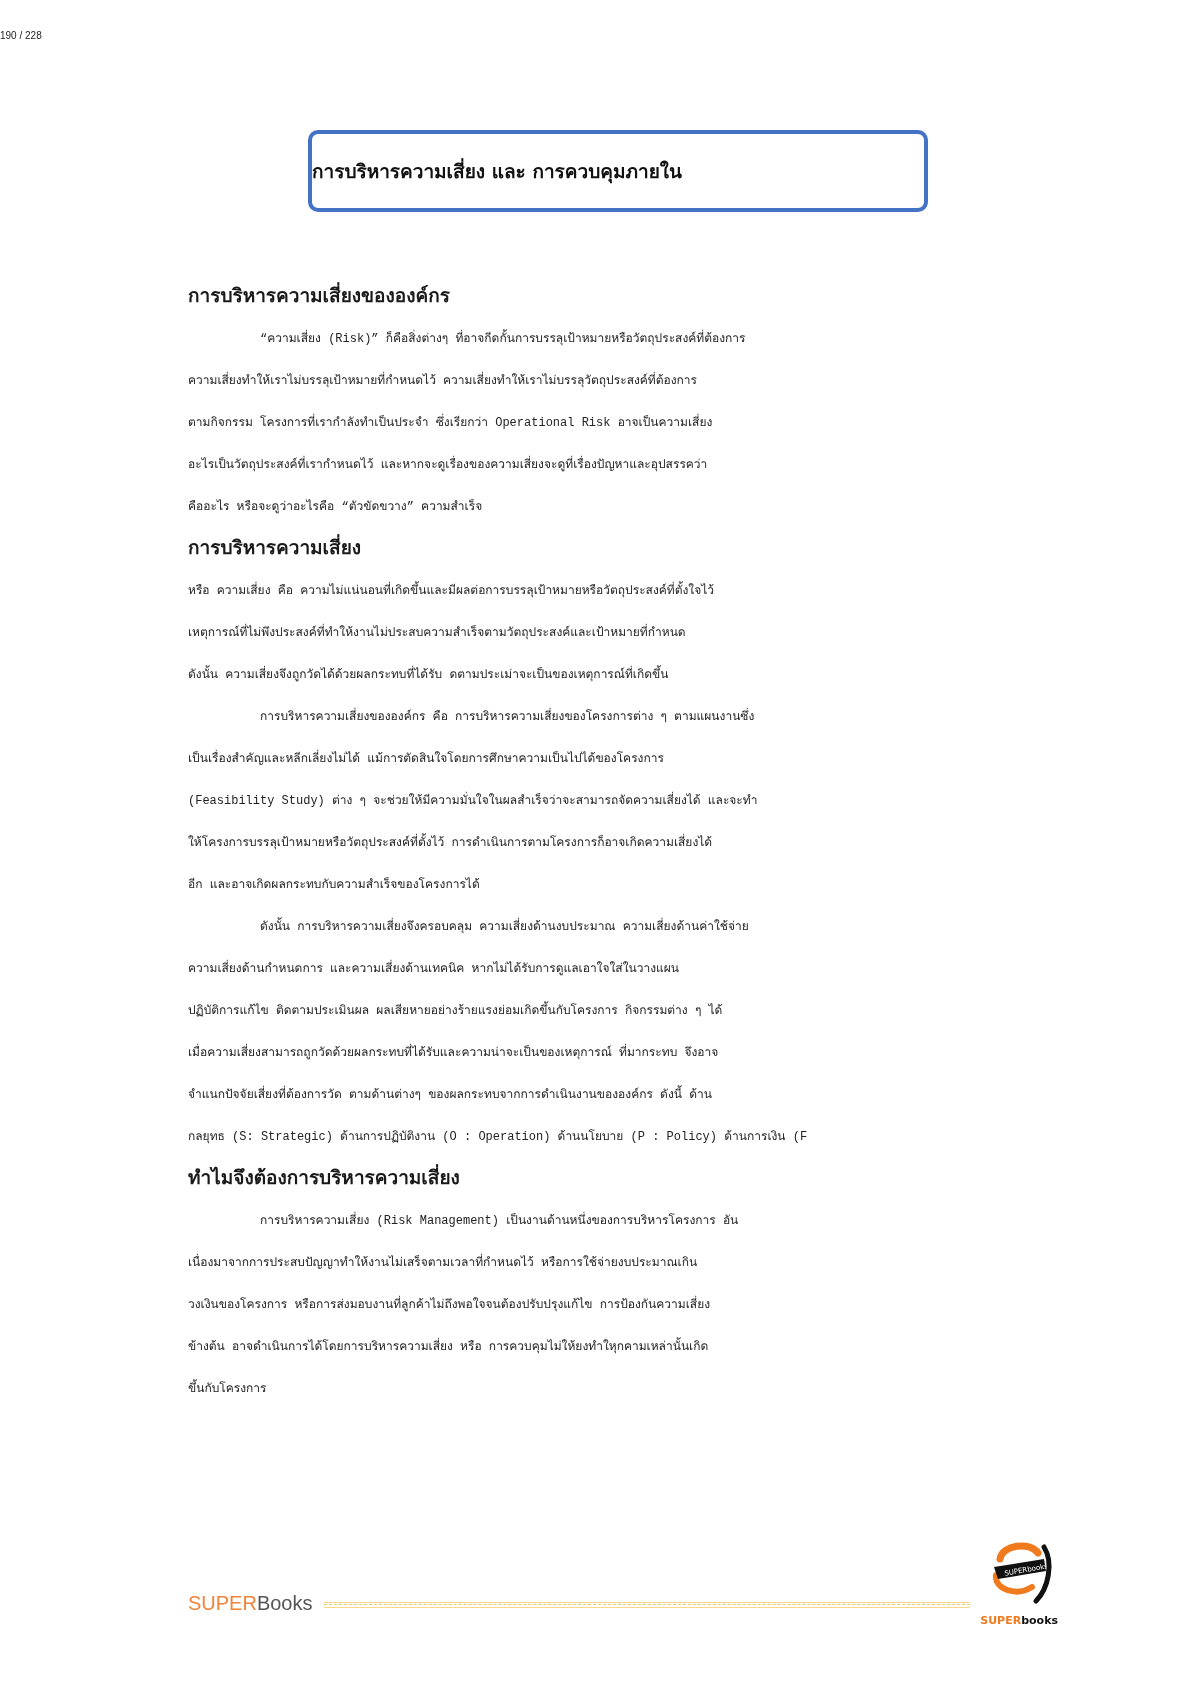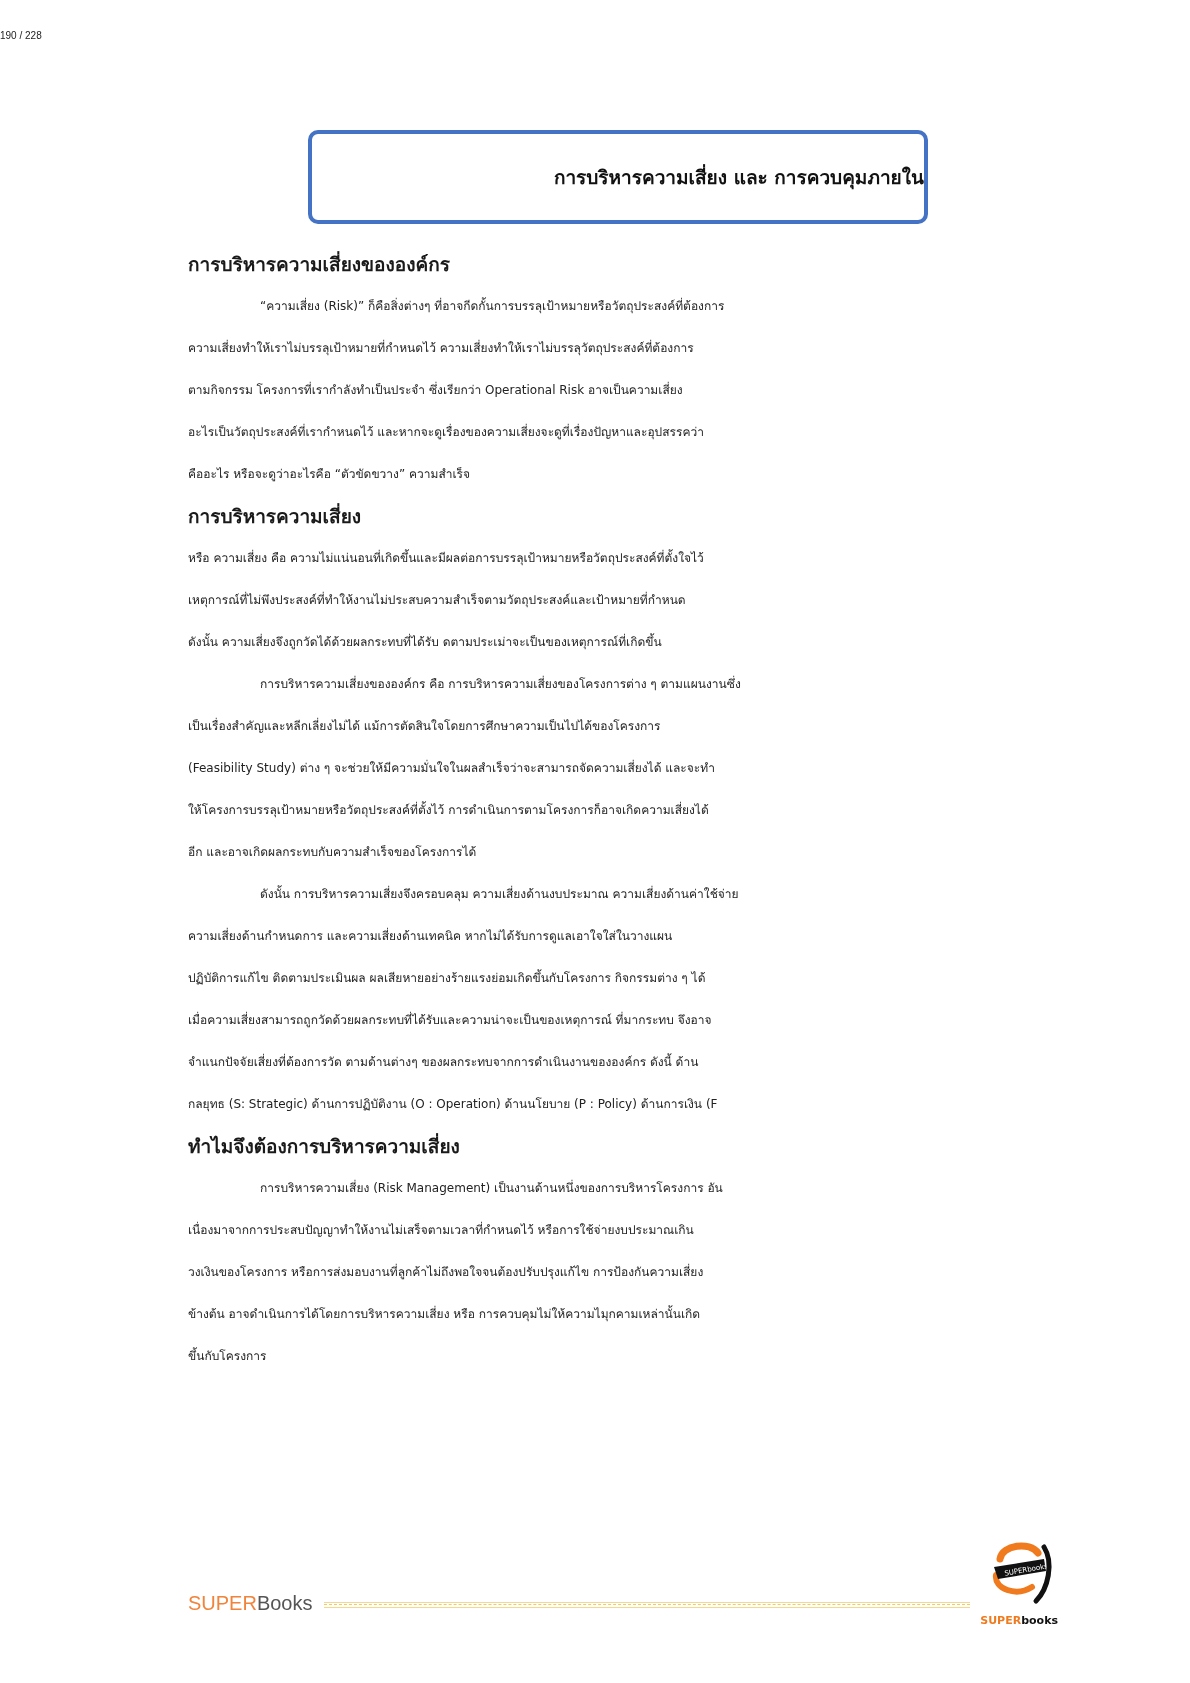--- a/index.html
+++ b/index.html
@@ -7,9 +7,9 @@
       font-family: "DejaVu Sans", "Liberation Sans", sans-serif; color: #1a1a1a; }
     .page-number { position: absolute; top: 30px; left: 0; width: 1190px; 
       font-family: "Liberation Sans", sans-serif; font-size: 10px; color: #222; }
-    .title-box { position: absolute; left: 308px; top: 130px; width: 620px; height: 94px;
+    .title-box { position: absolute; left: 308px; top: 130px; width: 620px; height: 82px;
       border: 4px solid #4472c4; border-radius: 10px; box-sizing: border-box;
-      display: flex; align-items: center; justify-content: flex-end; }
+      display: flex; align-items: center; justify-content: flex-start; }
     .title-box span { font-size: 19px; font-weight: bold; color: #111; }
     .content { position: absolute; left: 188px; top: 243px; width: 870px; }
     .heading { font-size: 19px; font-weight: bold; line-height: 42px; height: 42px; white-space: nowrap; }

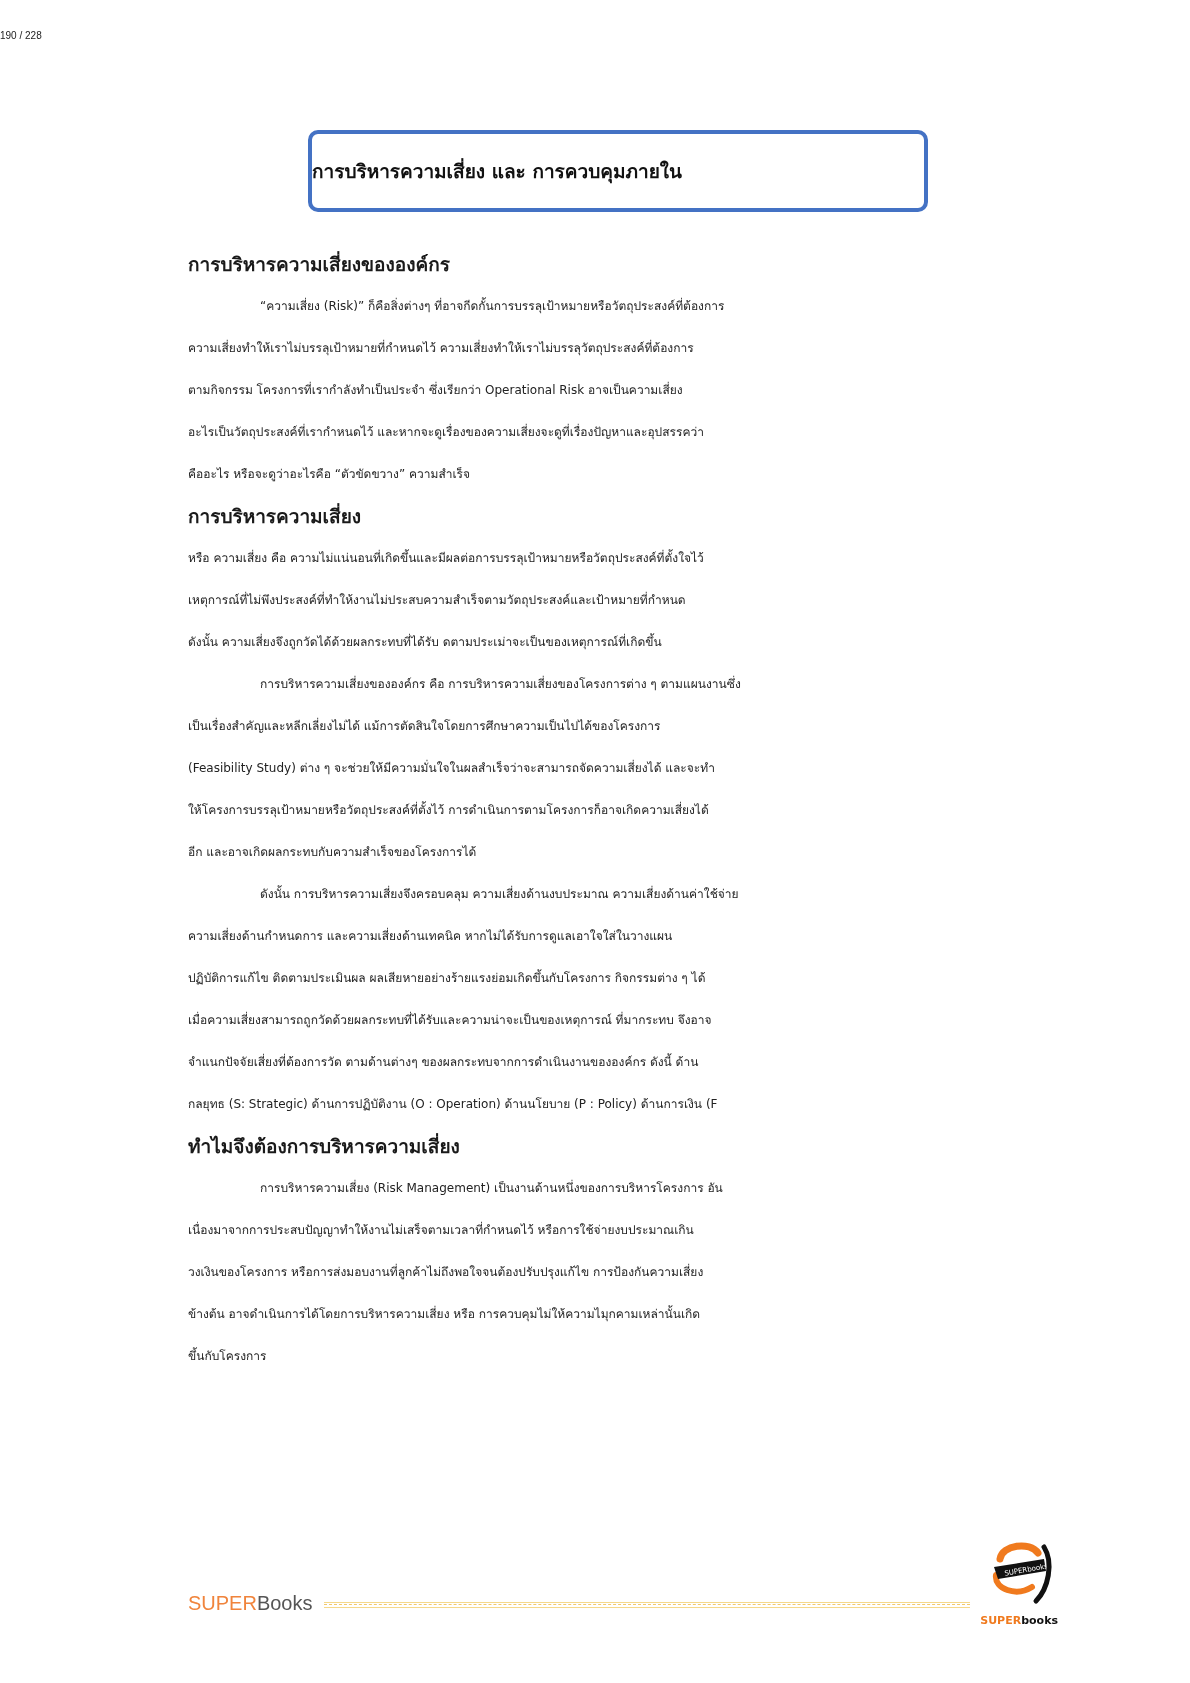--- a/index.html
+++ b/index.html
@@ -11,7 +11,7 @@
       border: 4px solid #4472c4; border-radius: 10px; box-sizing: border-box;
       display: flex; align-items: center; justify-content: flex-start; }
     .title-box span { font-size: 19px; font-weight: bold; color: #111; }
-    .content { position: absolute; left: 188px; top: 243px; width: 870px; }
+    .content { position: absolute; left: 188px; top: 276px; width: 870px; font-family: Liberation Mono, monospace; }
     .heading { font-size: 19px; font-weight: bold; line-height: 42px; height: 42px; white-space: nowrap; }
     .line { font-size: 12px; line-height: 42px; height: 42px; white-space: nowrap; color: #222; }
     .indent { padding-left: 72px; }

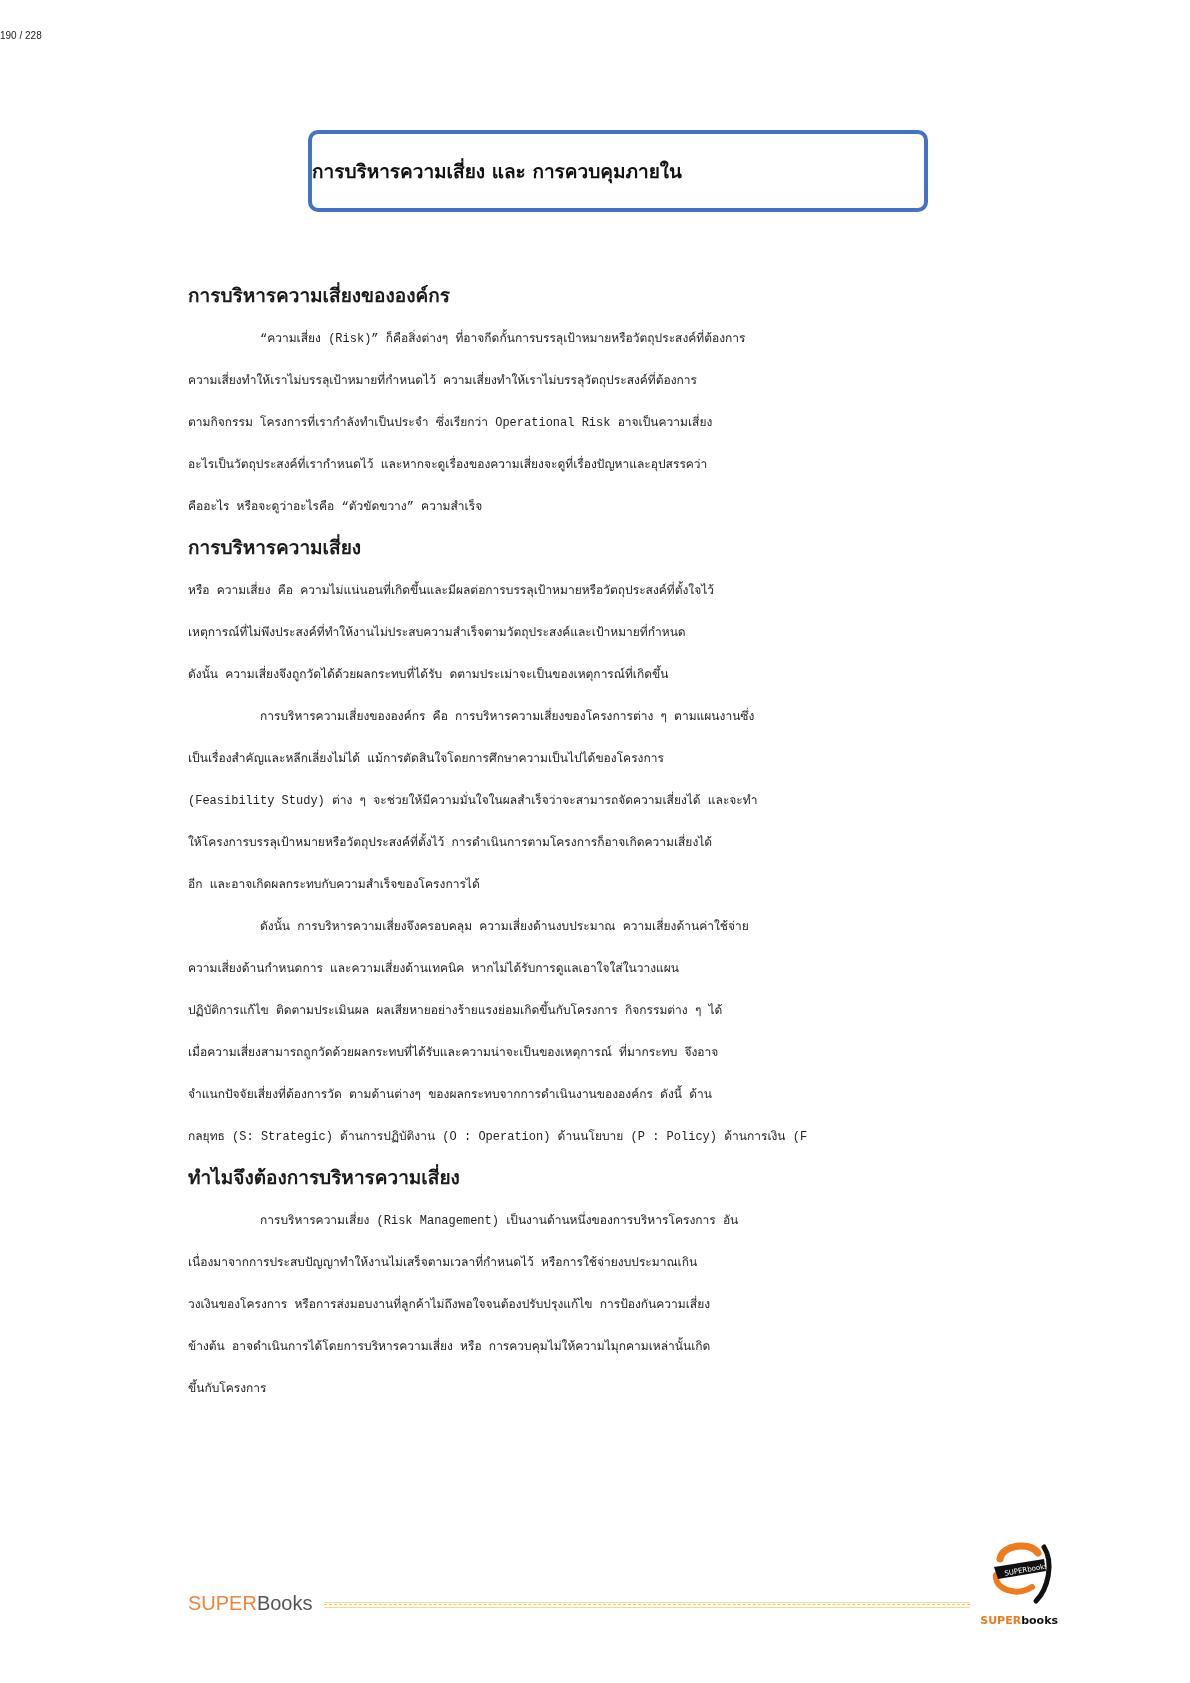--- a/index.html
+++ b/index.html
@@ -67,7 +67,7 @@
   <div class="line indent">การบริหารความเสี่ยง  (Risk Management) เป็นงานด้านหนึ่งของการบริหารโครงการ อัน</div>
   <div class="line">เนื่องมาจากการประสบปัญญาทำให้งานไม่เสร็จตามเวลาที่กำหนดไว้ หรือการใช้จ่ายงบประมาณเกิน</div>
   <div class="line">วงเงินของโครงการ หรือการส่งมอบงานที่ลูกค้าไม่ถึงพอใจจนต้องปรับปรุงแก้ไข การป้องกันความเสี่ยง</div>
-  <div class="line">ข้างต้น อาจดำเนินการได้โดยการบริหารความเสี่ยง หรือ การควบคุมไม่ให้ความไมุกคามเหล่านั้นเกิด</div>
+  <div class="line">ข้างต้น อาจดำเนินการได้โดยการบริหารความเสี่ยง หรือ การควบคุมไม่ให้ยงทำใหุกคามเหล่านั้นเกิด</div>
   <div class="line">ขึ้นกับโครงการ</div>
 </div>
 

